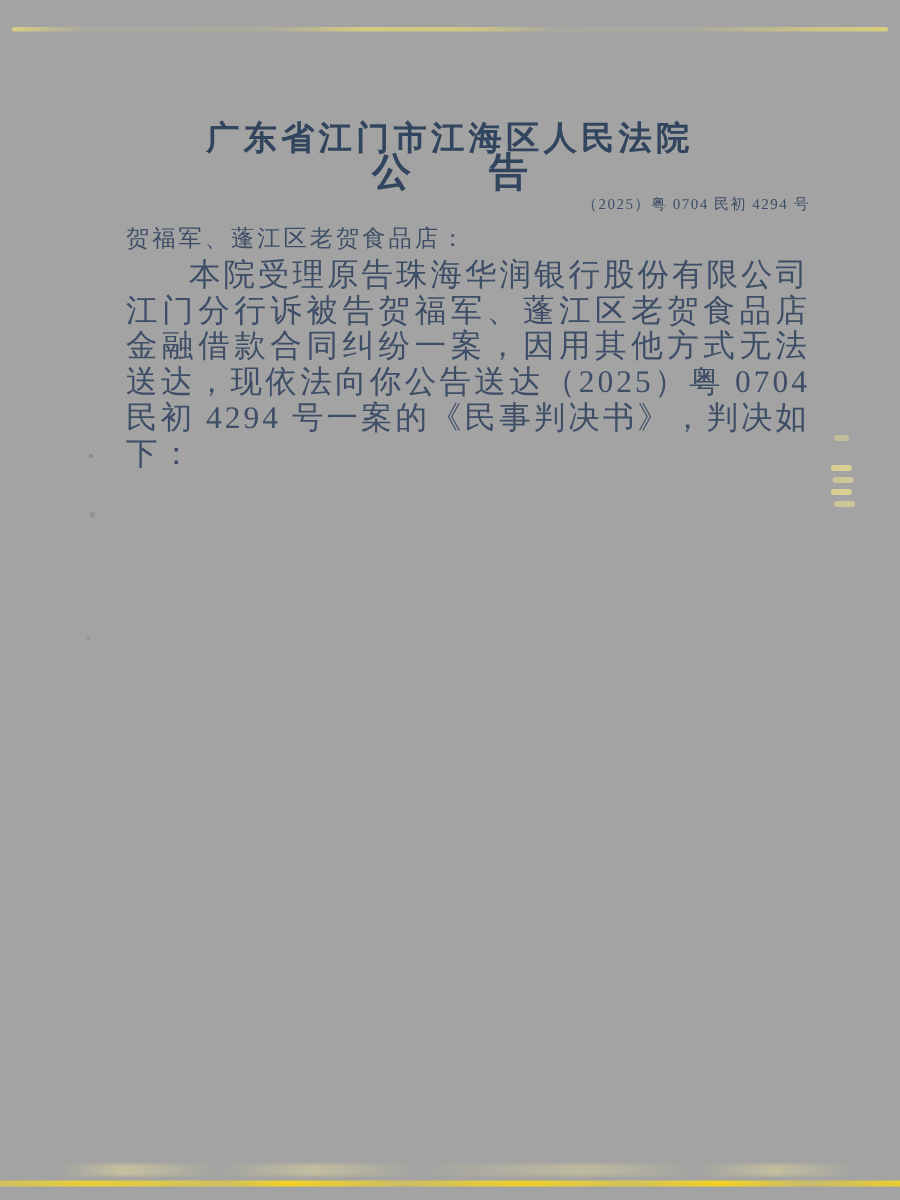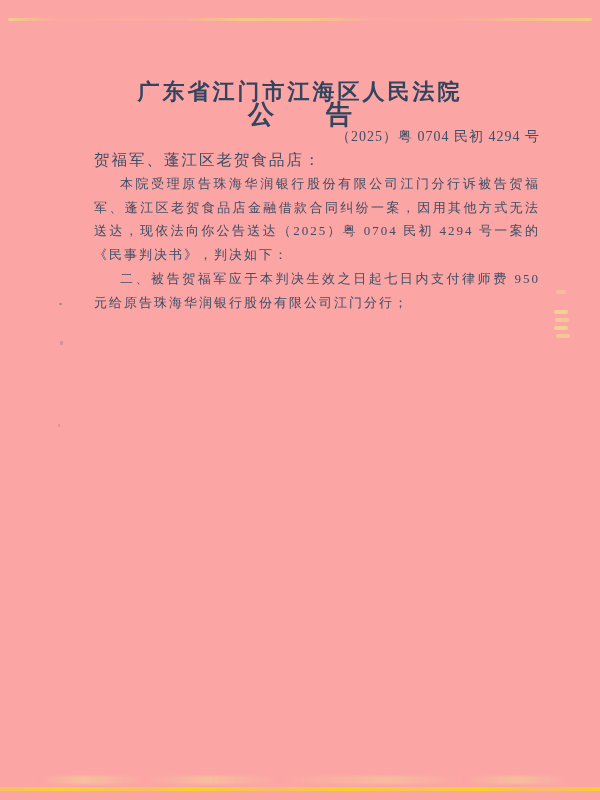--- a/index.html
+++ b/index.html
@@ -12,7 +12,7 @@
     width: 600px;
     height: 800px;
     margin: 0 auto;
-    background: #fca5a5;
+    background: #a3a3a3;
     overflow: hidden;
     font-family: "Liberation Serif", "DejaVu Serif", serif;
     color: #3d4e66;

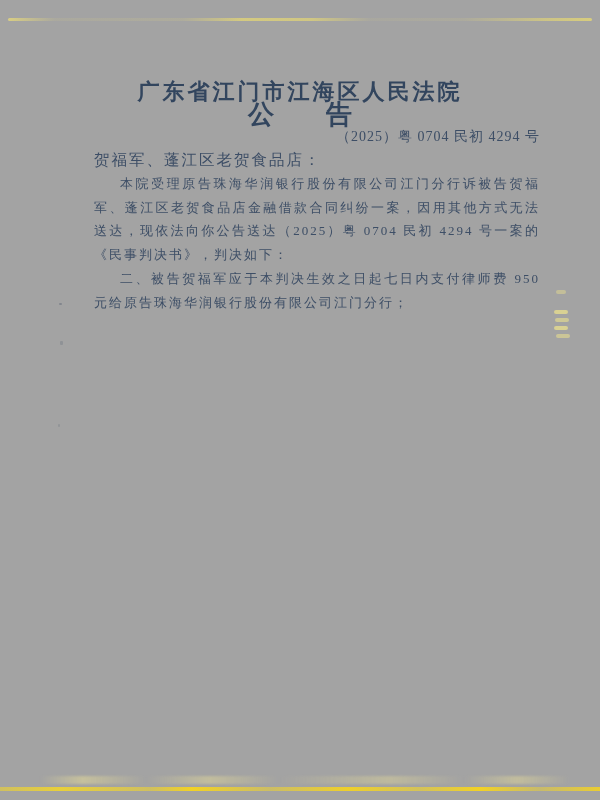--- a/index.html
+++ b/index.html
@@ -114,7 +114,7 @@
   .case-number {
     position: absolute;
     top: 127px; right: 60px;
-    font-size: 14px;
+    font-size: 10px;
     letter-spacing: 1px;
     line-height: 20px;
   }

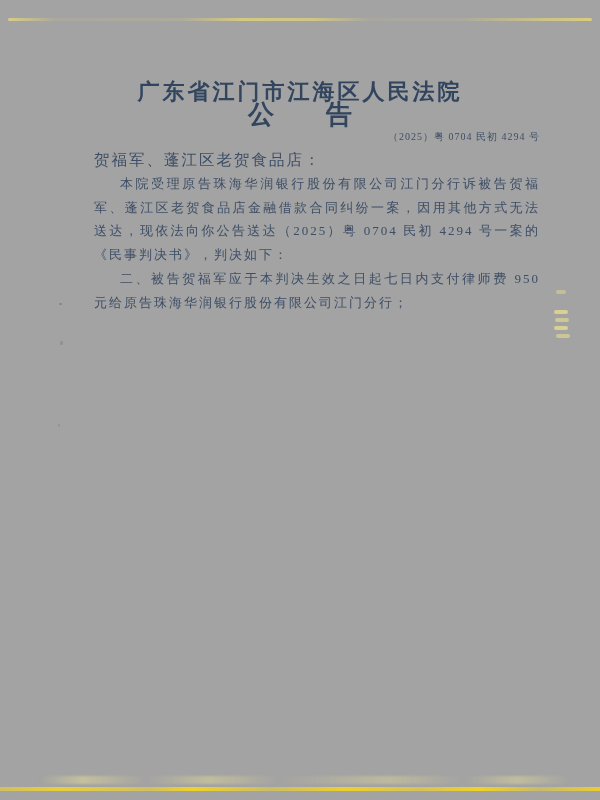--- a/index.html
+++ b/index.html
@@ -120,7 +120,7 @@
   }
   .doc-body {
     position: absolute;
-    top: 148px; left: 84px; right: 60px; margin-left: 10px;
+    top: 148px; left: 84px; right: 60px;
   }
   .addressee {
     font-size: 15.5px;

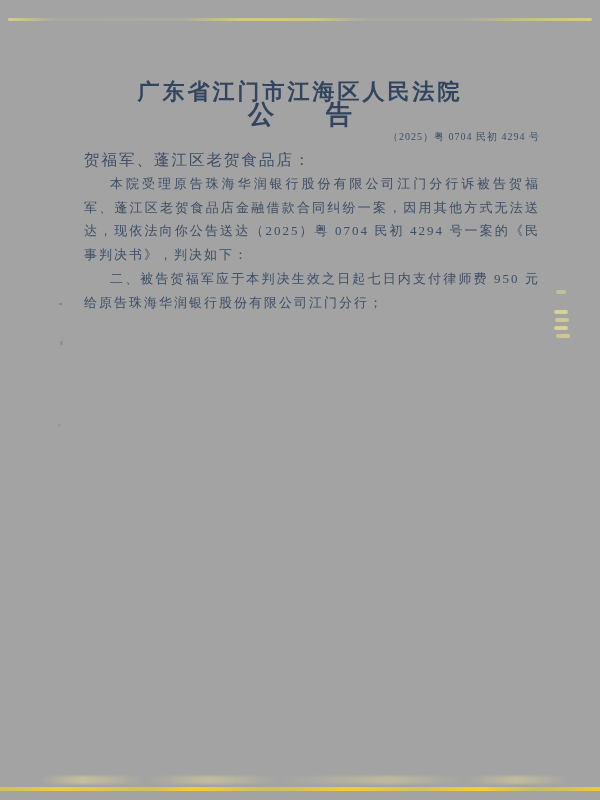--- a/index.html
+++ b/index.html
@@ -130,7 +130,7 @@
   }
   .doc-body p.para {
     margin: 0;
-    font-size: 13px;
+    font-size: 21px;
     letter-spacing: 2px;
     line-height: 23.8px;
     text-align: justify;

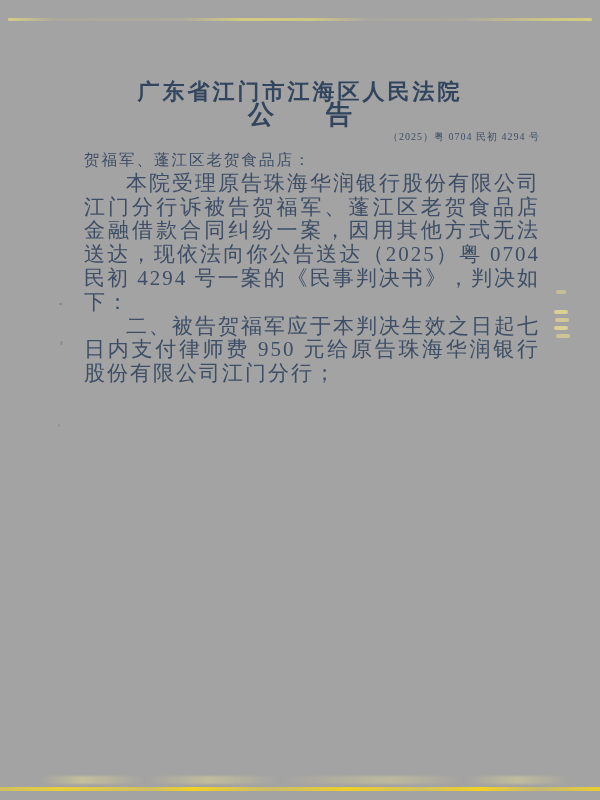--- a/index.html
+++ b/index.html
@@ -164,7 +164,6 @@
   <div class="doc-body">
     <p class="addressee">贺福军、蓬江区老贺食品店：</p>
     <p class="para">本院受理原告珠海华润银行股份有限公司江门分行诉被告贺福军、蓬江区老贺食品店金融借款合同纠纷一案，因用其他方式无法送达，现依法向你公告送达（2025）粤 0704 民初 4294 号一案的《民事判决书》，判决如下：</p>
-    <p class="para">二、被告贺福军应于本判决生效之日起七日内支付律师费 950 元给原告珠海华润银行股份有限公司江门分行；</p>
   </div>
 
 </div>

